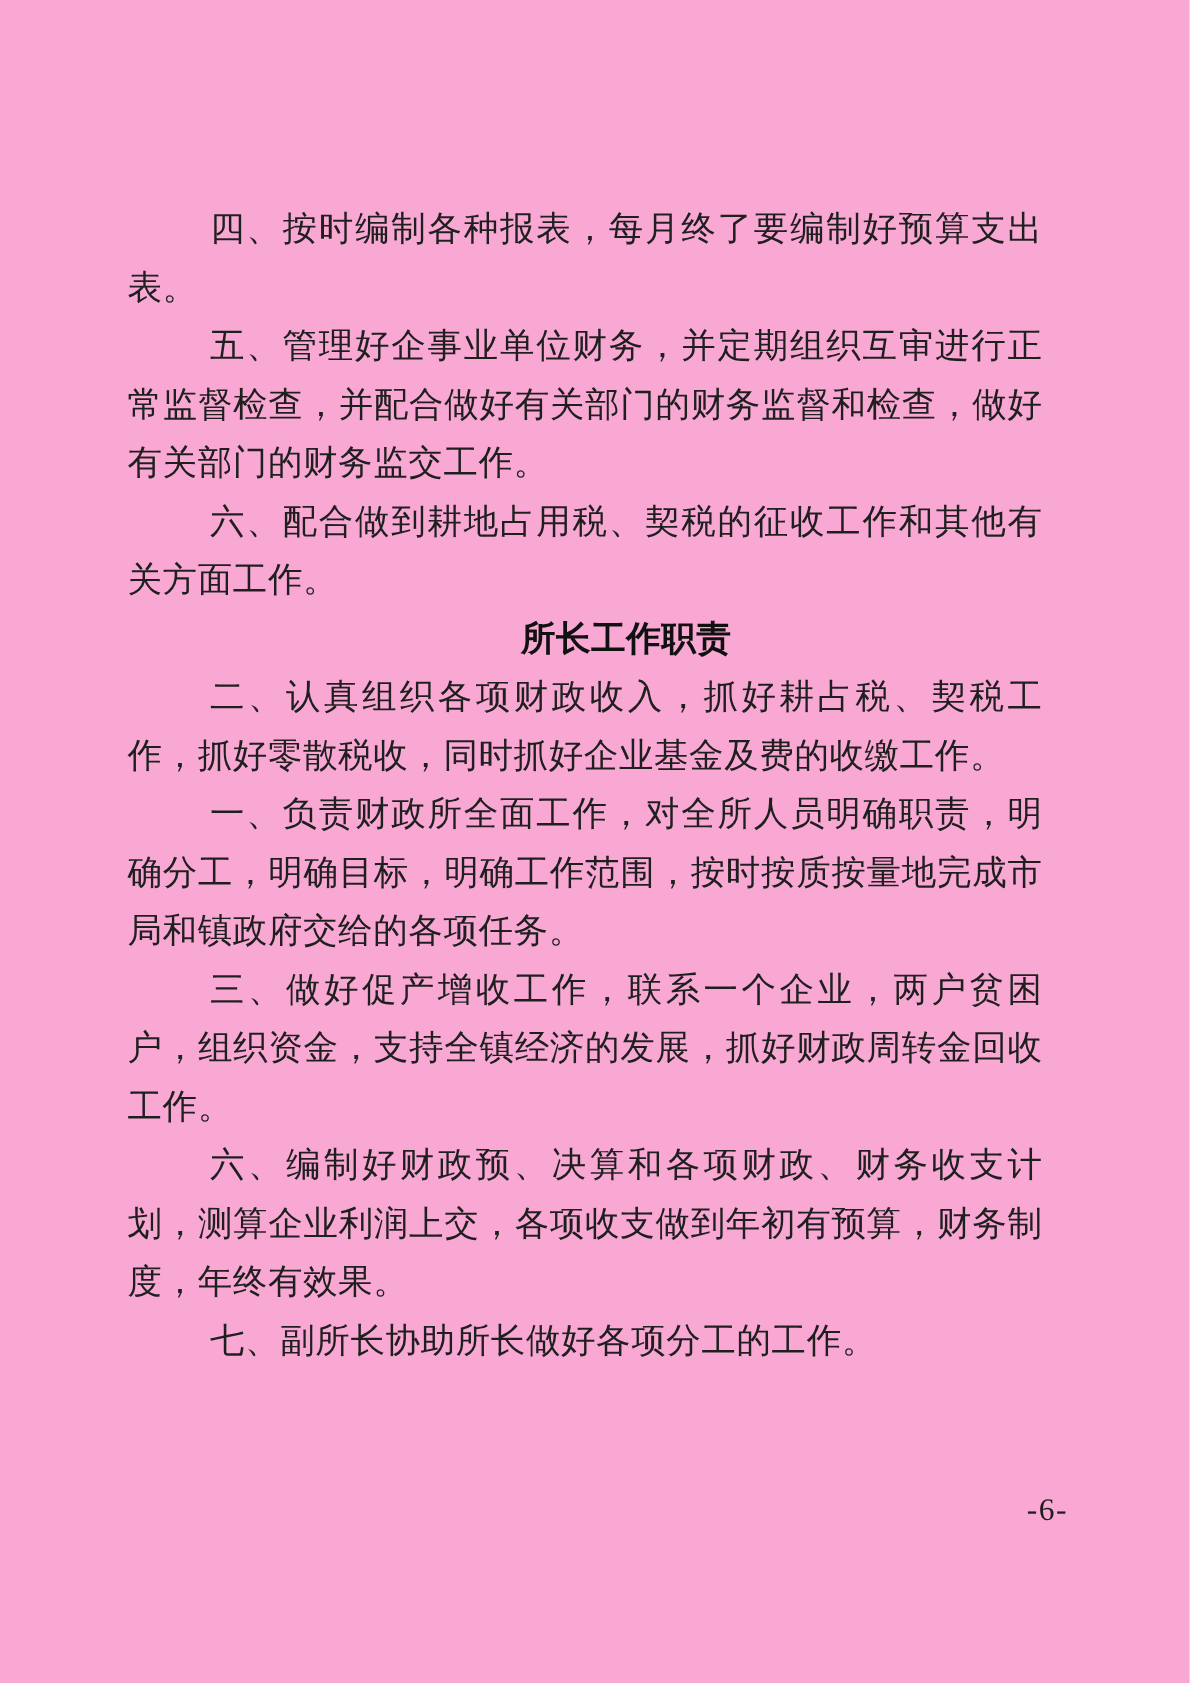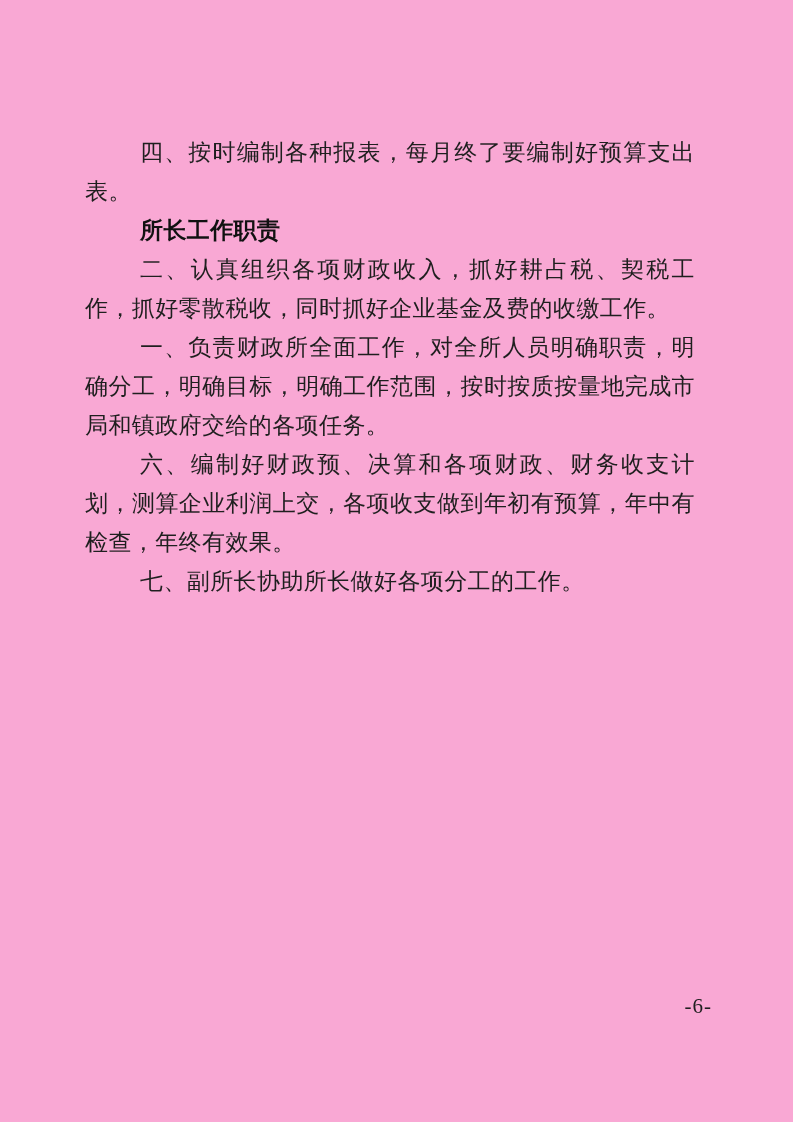--- a/index.html
+++ b/index.html
@@ -54,6 +54,7 @@
 <div class="page">
   <div class="content">
     <p class="para">四、按时编制各种报表，每月终了要编制好预算支出表。</p>
+    <p class="para">五、管理好企事业单位财务，并定期组织互审进行正常监督检查，并配合做好有关部门的财务监督和检查，做好有关部门的财务监交工作。</p>
     <p class="para heading">所长工作职责</p>
     <p class="para">二、认真组织各项财政收入，抓好耕占税、契税工作，抓好零散税收，同时抓好企业基金及费的收缴工作。</p>
     <p class="para">一、负责财政所全面工作，对全所人员明确职责，明确分工，明确目标，明确工作范围，按时按质按量地完成市局和镇政府交给的各项任务。</p>

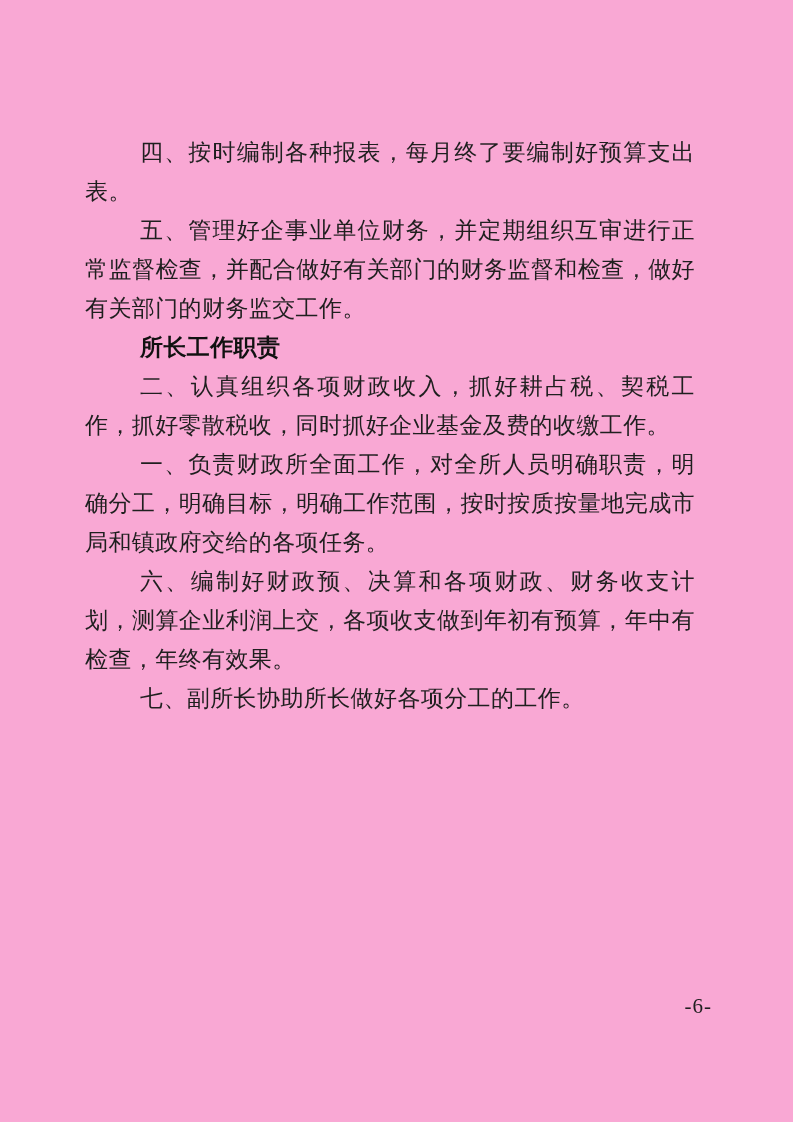--- a/index.html
+++ b/index.html
@@ -55,6 +55,7 @@
   <div class="content">
     <p class="para">四、按时编制各种报表，每月终了要编制好预算支出表。</p>
     <p class="para">五、管理好企事业单位财务，并定期组织互审进行正常监督检查，并配合做好有关部门的财务监督和检查，做好有关部门的财务监交工作。</p>
+    <p class="para">六、配合做到耕地占用税、契税的征收工作和其他有关方面工作。</p>
     <p class="para heading">所长工作职责</p>
     <p class="para">二、认真组织各项财政收入，抓好耕占税、契税工作，抓好零散税收，同时抓好企业基金及费的收缴工作。</p>
     <p class="para">一、负责财政所全面工作，对全所人员明确职责，明确分工，明确目标，明确工作范围，按时按质按量地完成市局和镇政府交给的各项任务。</p>

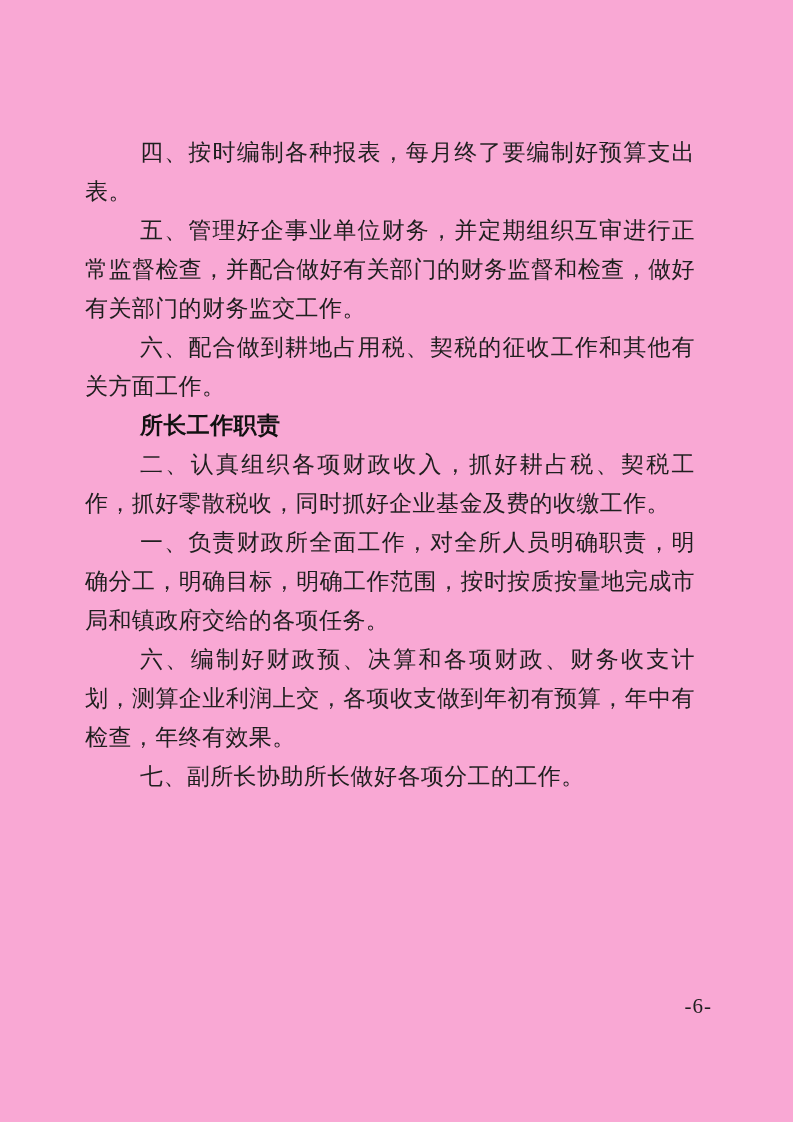--- a/index.html
+++ b/index.html
@@ -36,7 +36,7 @@
     font-family: "Liberation Sans", sans-serif;
     font-weight: 700;
     color: #111111;
-    text-align: left;
+    text-align: center;
   }
   .page-number {
     position: absolute;

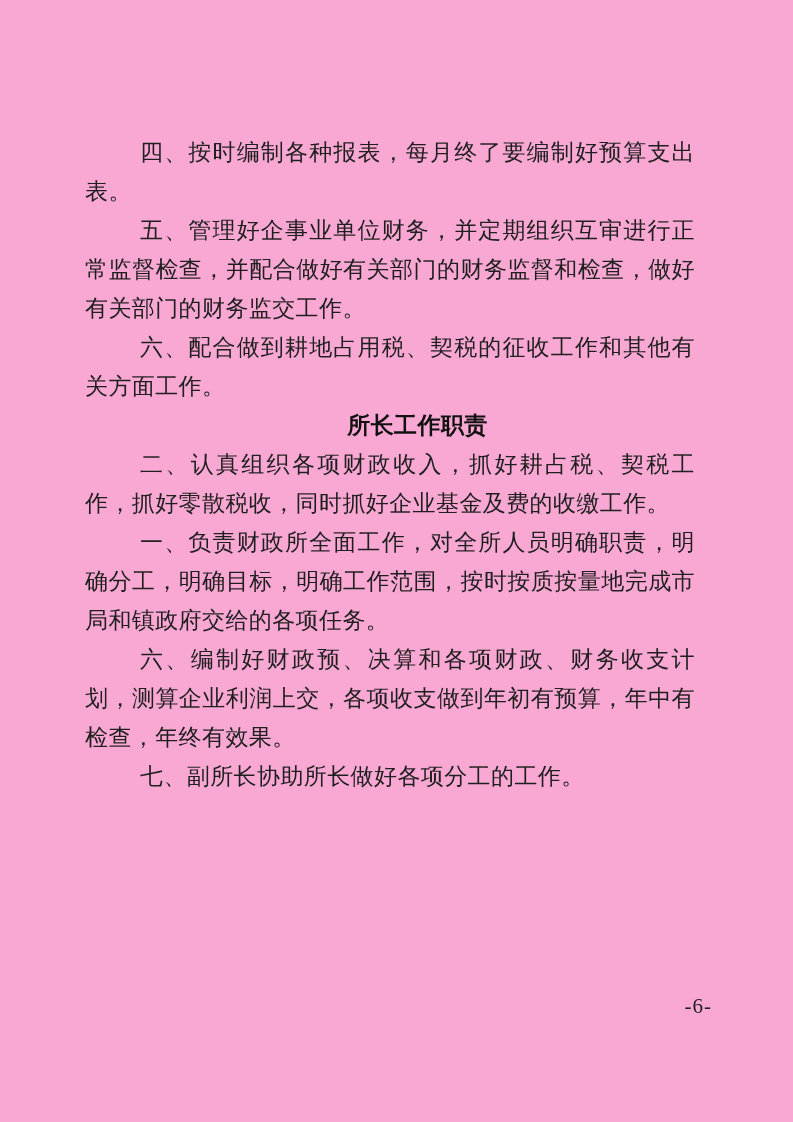--- a/index.html
+++ b/index.html
@@ -59,6 +59,7 @@
     <p class="para heading">所长工作职责</p>
     <p class="para">二、认真组织各项财政收入，抓好耕占税、契税工作，抓好零散税收，同时抓好企业基金及费的收缴工作。</p>
     <p class="para">一、负责财政所全面工作，对全所人员明确职责，明确分工，明确目标，明确工作范围，按时按质按量地完成市局和镇政府交给的各项任务。</p>
+    <p class="para">三、做好促产增收工作，联系一个企业，两户贫困户，组织资金，支持全镇经济的发展，抓好财政周转金回收工作。</p>
     <p class="para">六、编制好财政预、决算和各项财政、财务收支计划，测算企业利润上交，各项收支做到年初有预算，年中有检查，年终有效果。</p>
     <p class="para">七、副所长协助所长做好各项分工的工作。</p>
   </div>

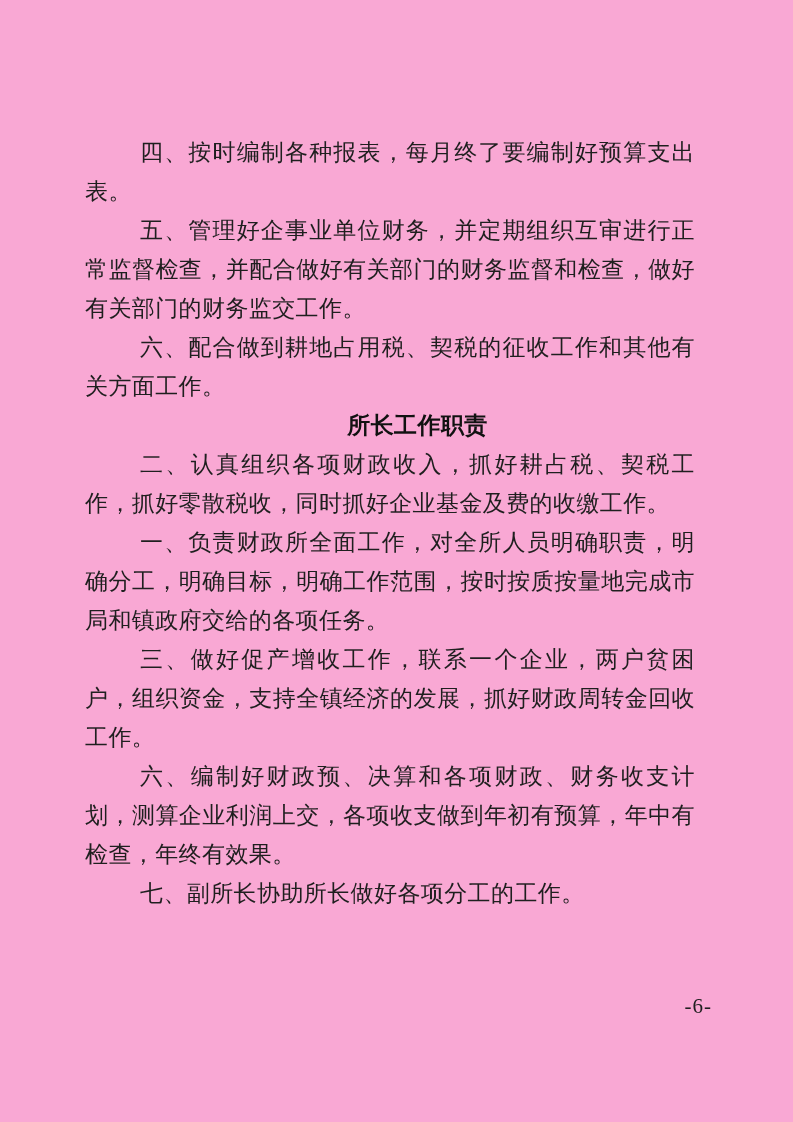--- a/index.html
+++ b/index.html
@@ -60,7 +60,7 @@
     <p class="para">二、认真组织各项财政收入，抓好耕占税、契税工作，抓好零散税收，同时抓好企业基金及费的收缴工作。</p>
     <p class="para">一、负责财政所全面工作，对全所人员明确职责，明确分工，明确目标，明确工作范围，按时按质按量地完成市局和镇政府交给的各项任务。</p>
     <p class="para">三、做好促产增收工作，联系一个企业，两户贫困户，组织资金，支持全镇经济的发展，抓好财政周转金回收工作。</p>
-    <p class="para">六、编制好财政预、决算和各项财政、财务收支计划，测算企业利润上交，各项收支做到年初有预算，年中有检查，年终有效果。</p>
+    <p class="para">六、编制好财政预、决算和各项财政、财务收支计划，测算企业利润上交，各项收支做到年初有预算，财务制度，年终有效果。</p>
     <p class="para">七、副所长协助所长做好各项分工的工作。</p>
   </div>
   <div class="page-number">-6-</div>

